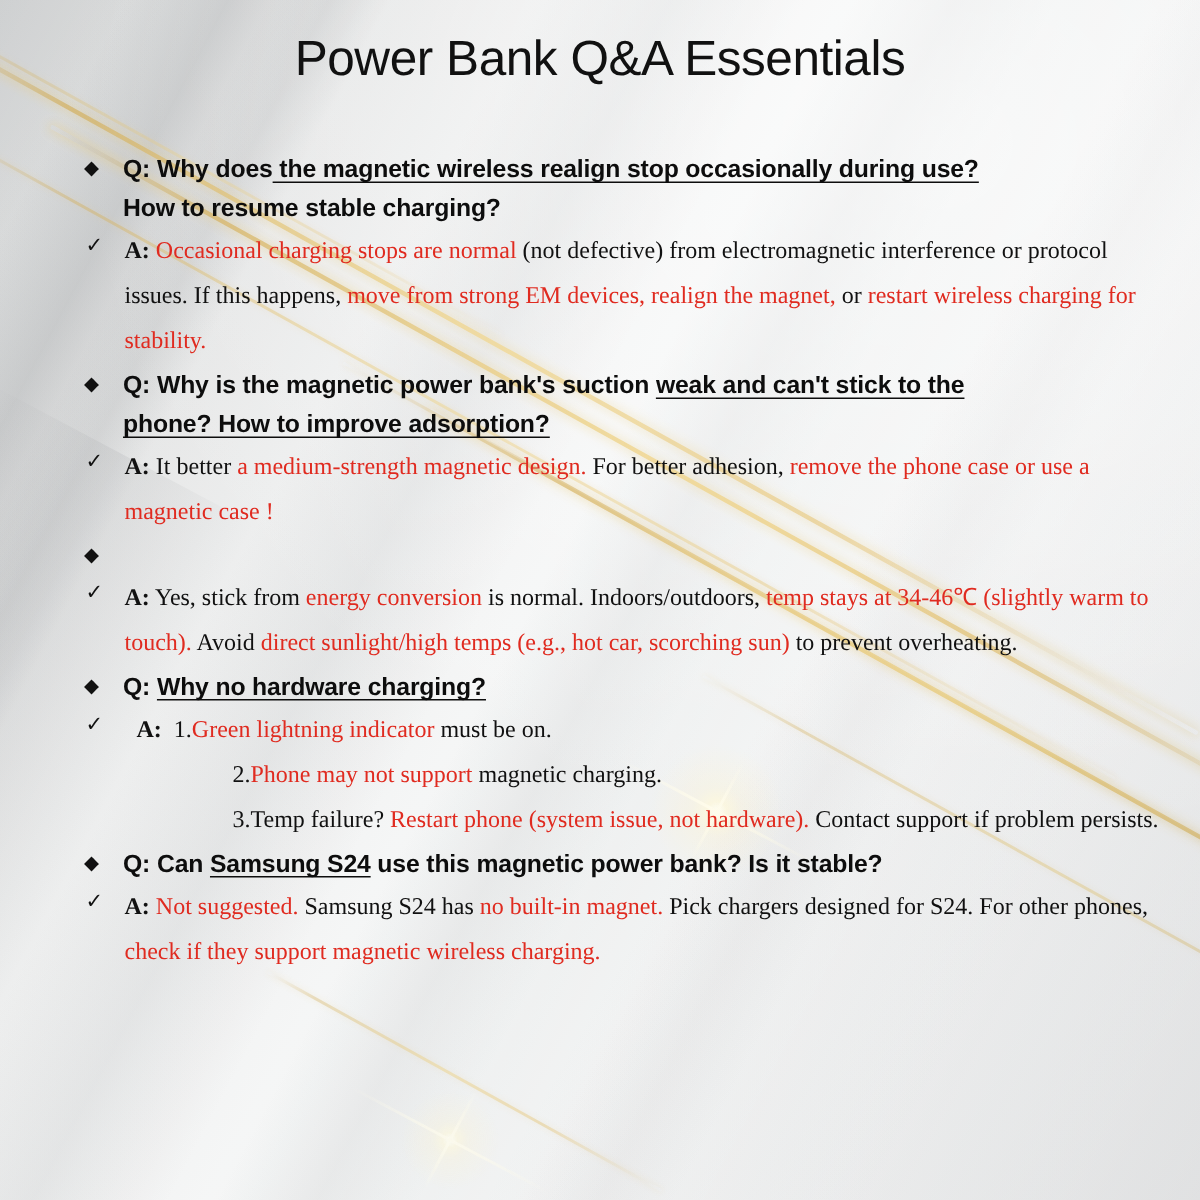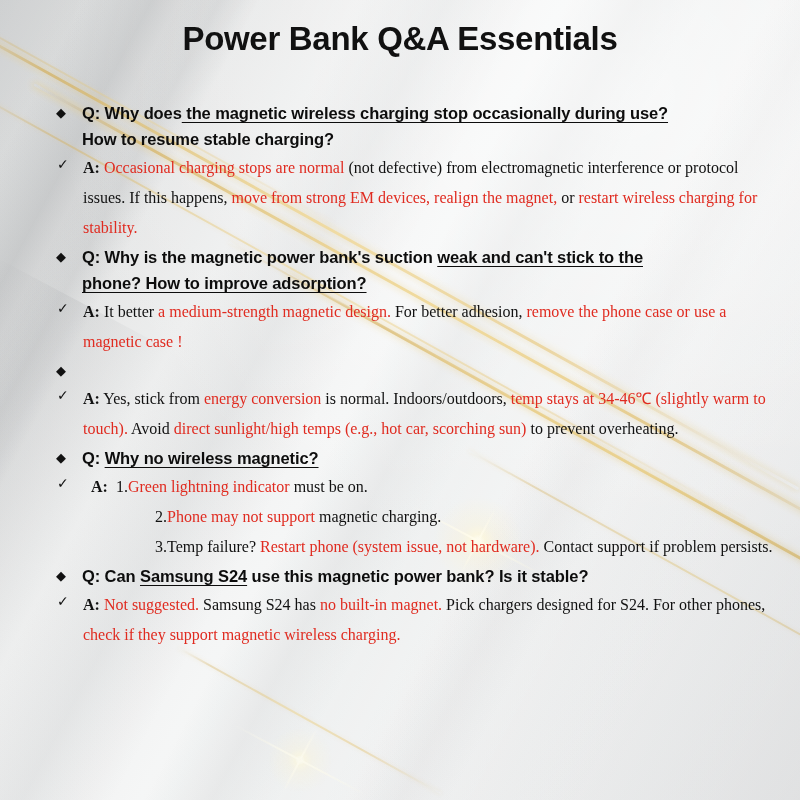--- a/index.html
+++ b/index.html
@@ -60,7 +60,7 @@
     position:absolute;left:0;right:0;top:20px;
     text-align:center;
     font-family:"Liberation Sans", sans-serif;
-    font-weight:bold;
+    font-weight:normal;
     font-size:33px;
     letter-spacing:-0.3px;
     color:#111;

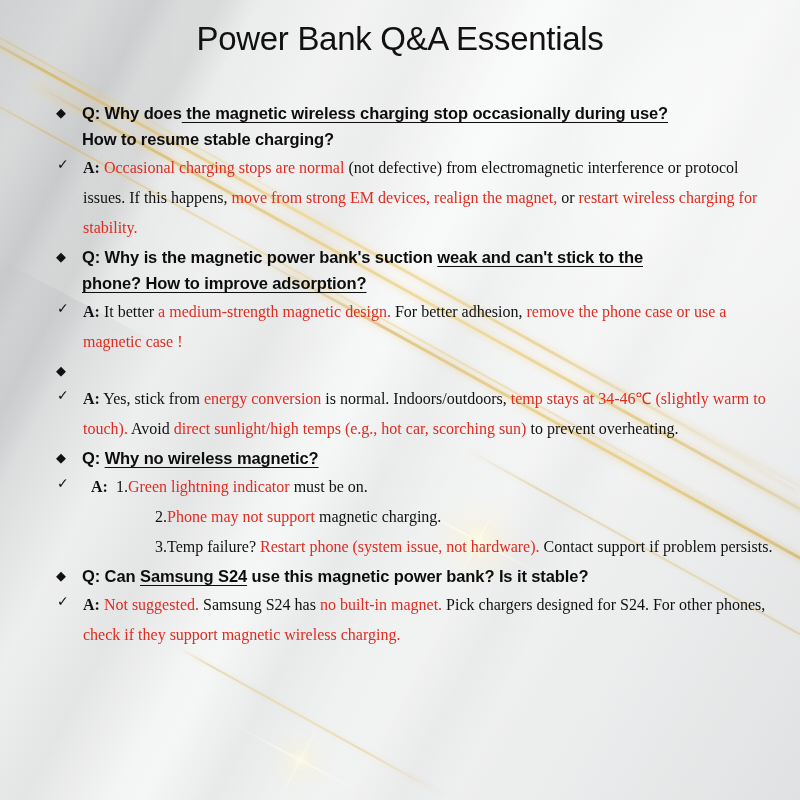--- a/index.html
+++ b/index.html
@@ -139,7 +139,7 @@
 
       <div class="row q-block">
         <span class="marker dia">◆</span>
-        <span class="q-text"><span>Q:</span><span> Why does</span><span class="u"> the magnetic wireless charging stop occasionally during use?</span><br><span>How to resume stable charging?</span></span>
+        <span class="q-text"><span>Q:</span><span> Why does</span><span class="u"> the magnetic wireless realign stop occasionally during use?</span><br><span>How to resume stable charging?</span></span>
       </div>
       <div class="row a-block">
         <span class="marker chk">✓</span>

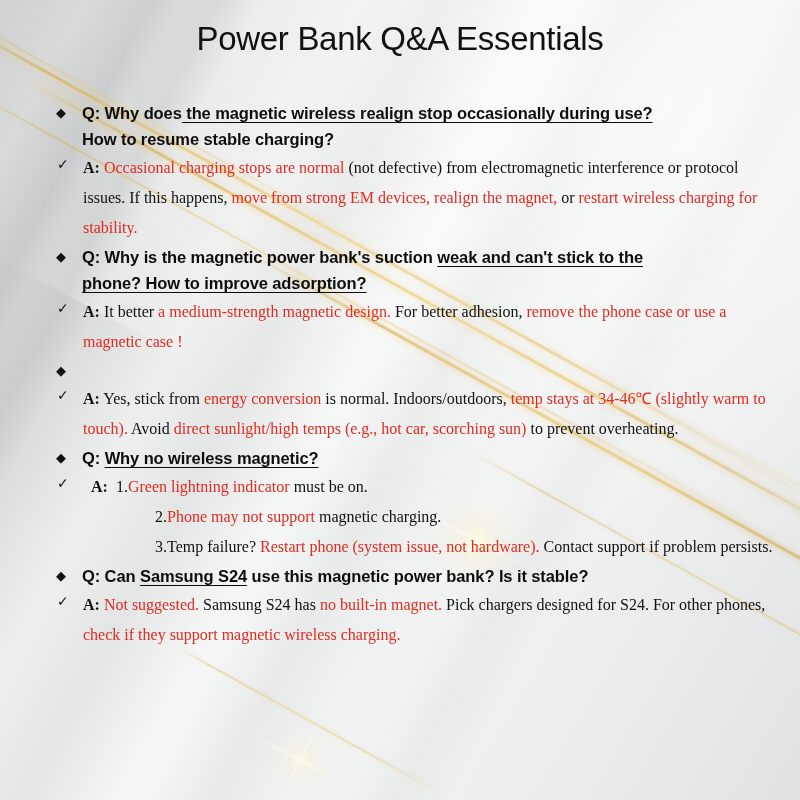--- a/index.html
+++ b/index.html
@@ -165,7 +165,7 @@
 
       <div class="row q-block">
         <span class="marker dia">◆</span>
-        <span class="q-text"><span>Q:</span><span> </span><span class="u">Why no wireless magnetic?</span></span>
+        <span class="q-text"><span>Q:</span><span> </span><span class="u">Why no hardware charging?</span></span>
       </div>
       <div class="row a-block">
         <span class="marker chk">✓</span>

